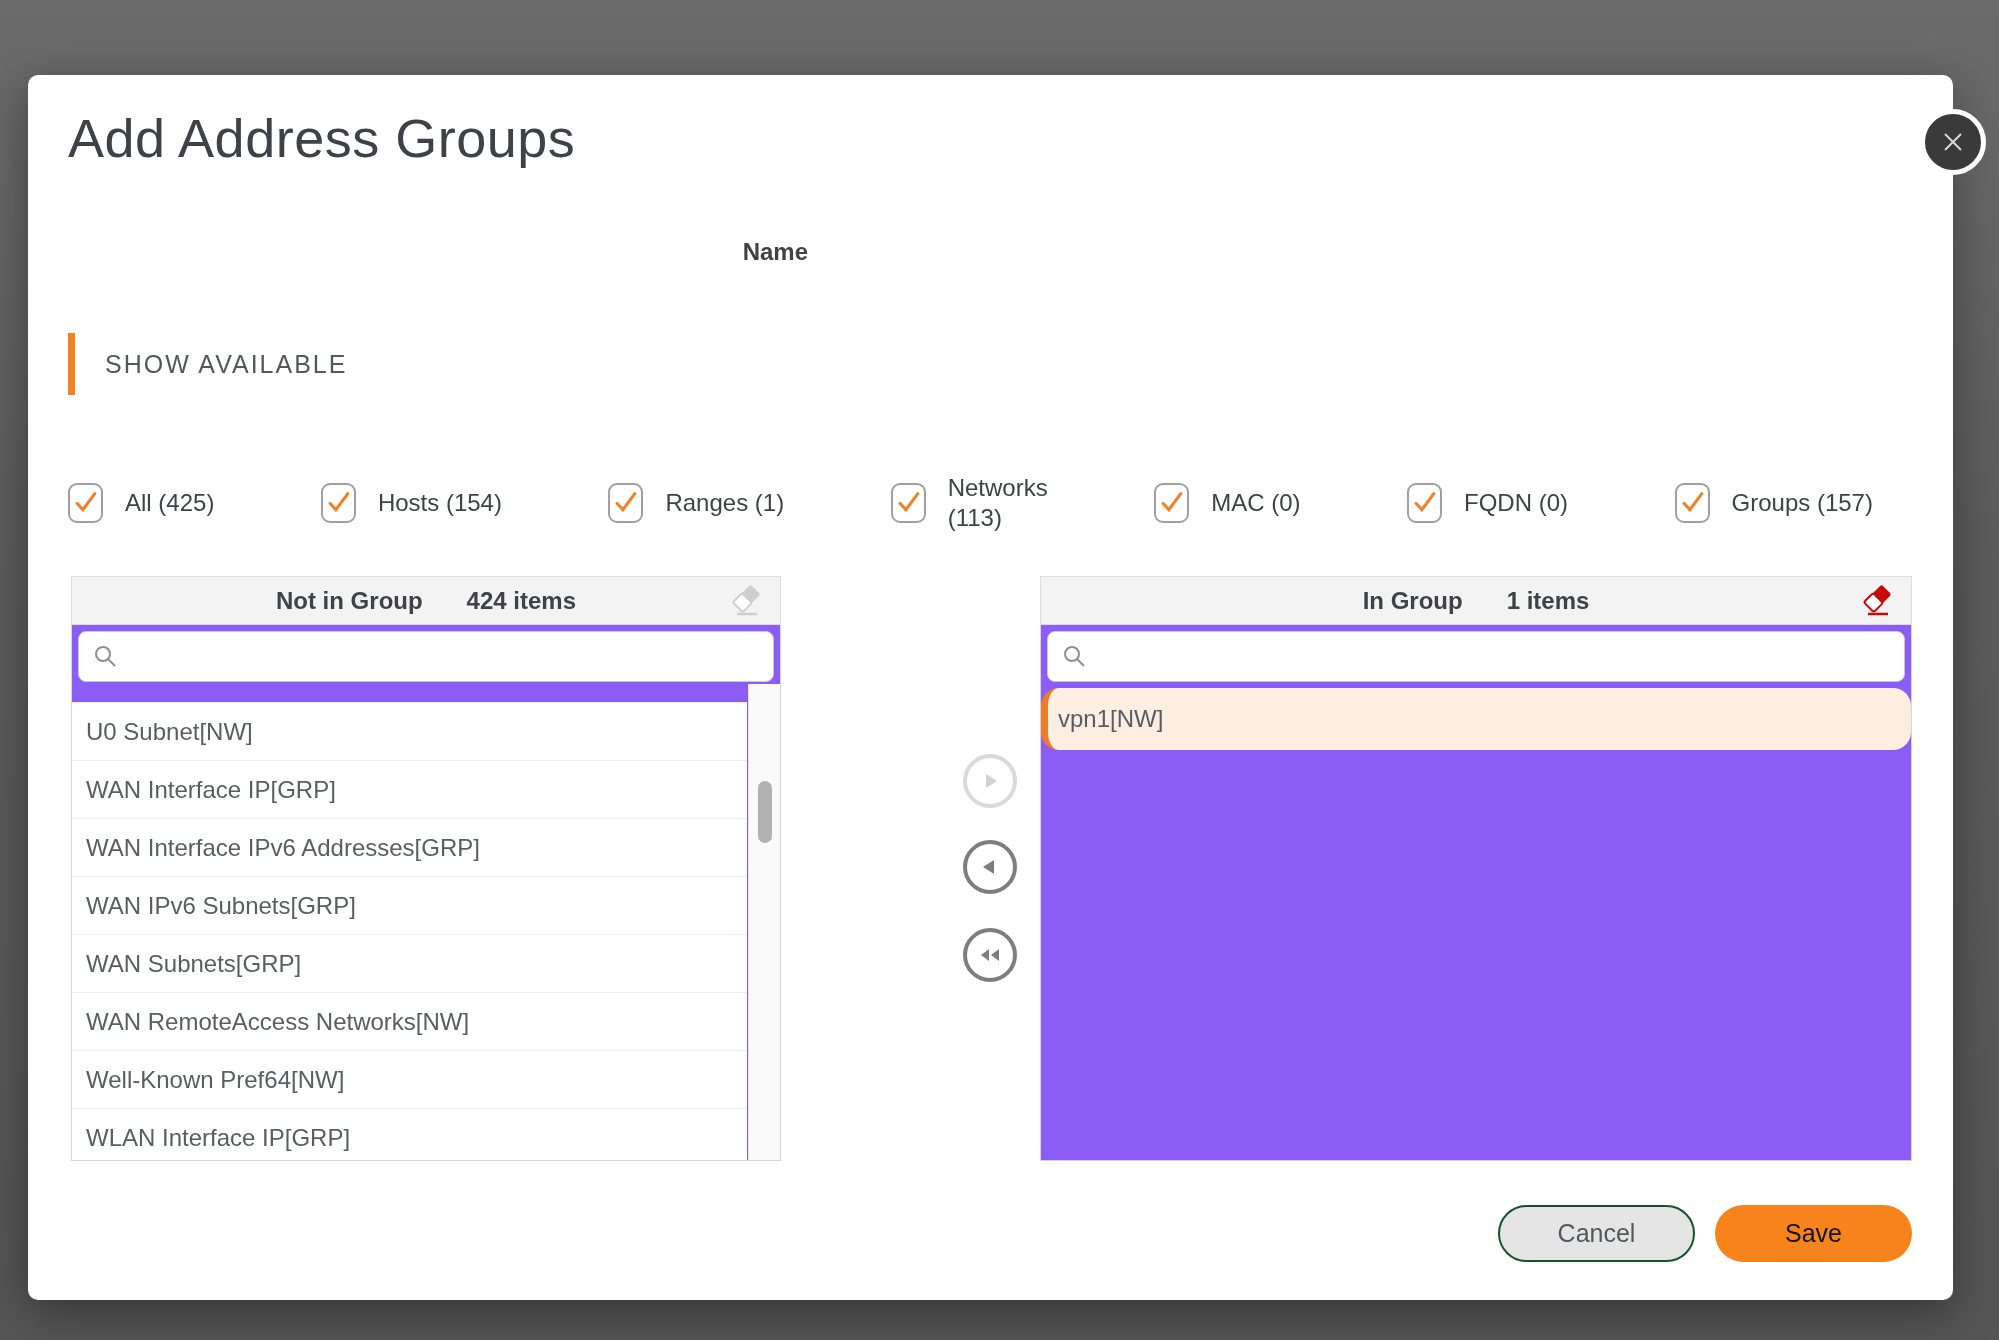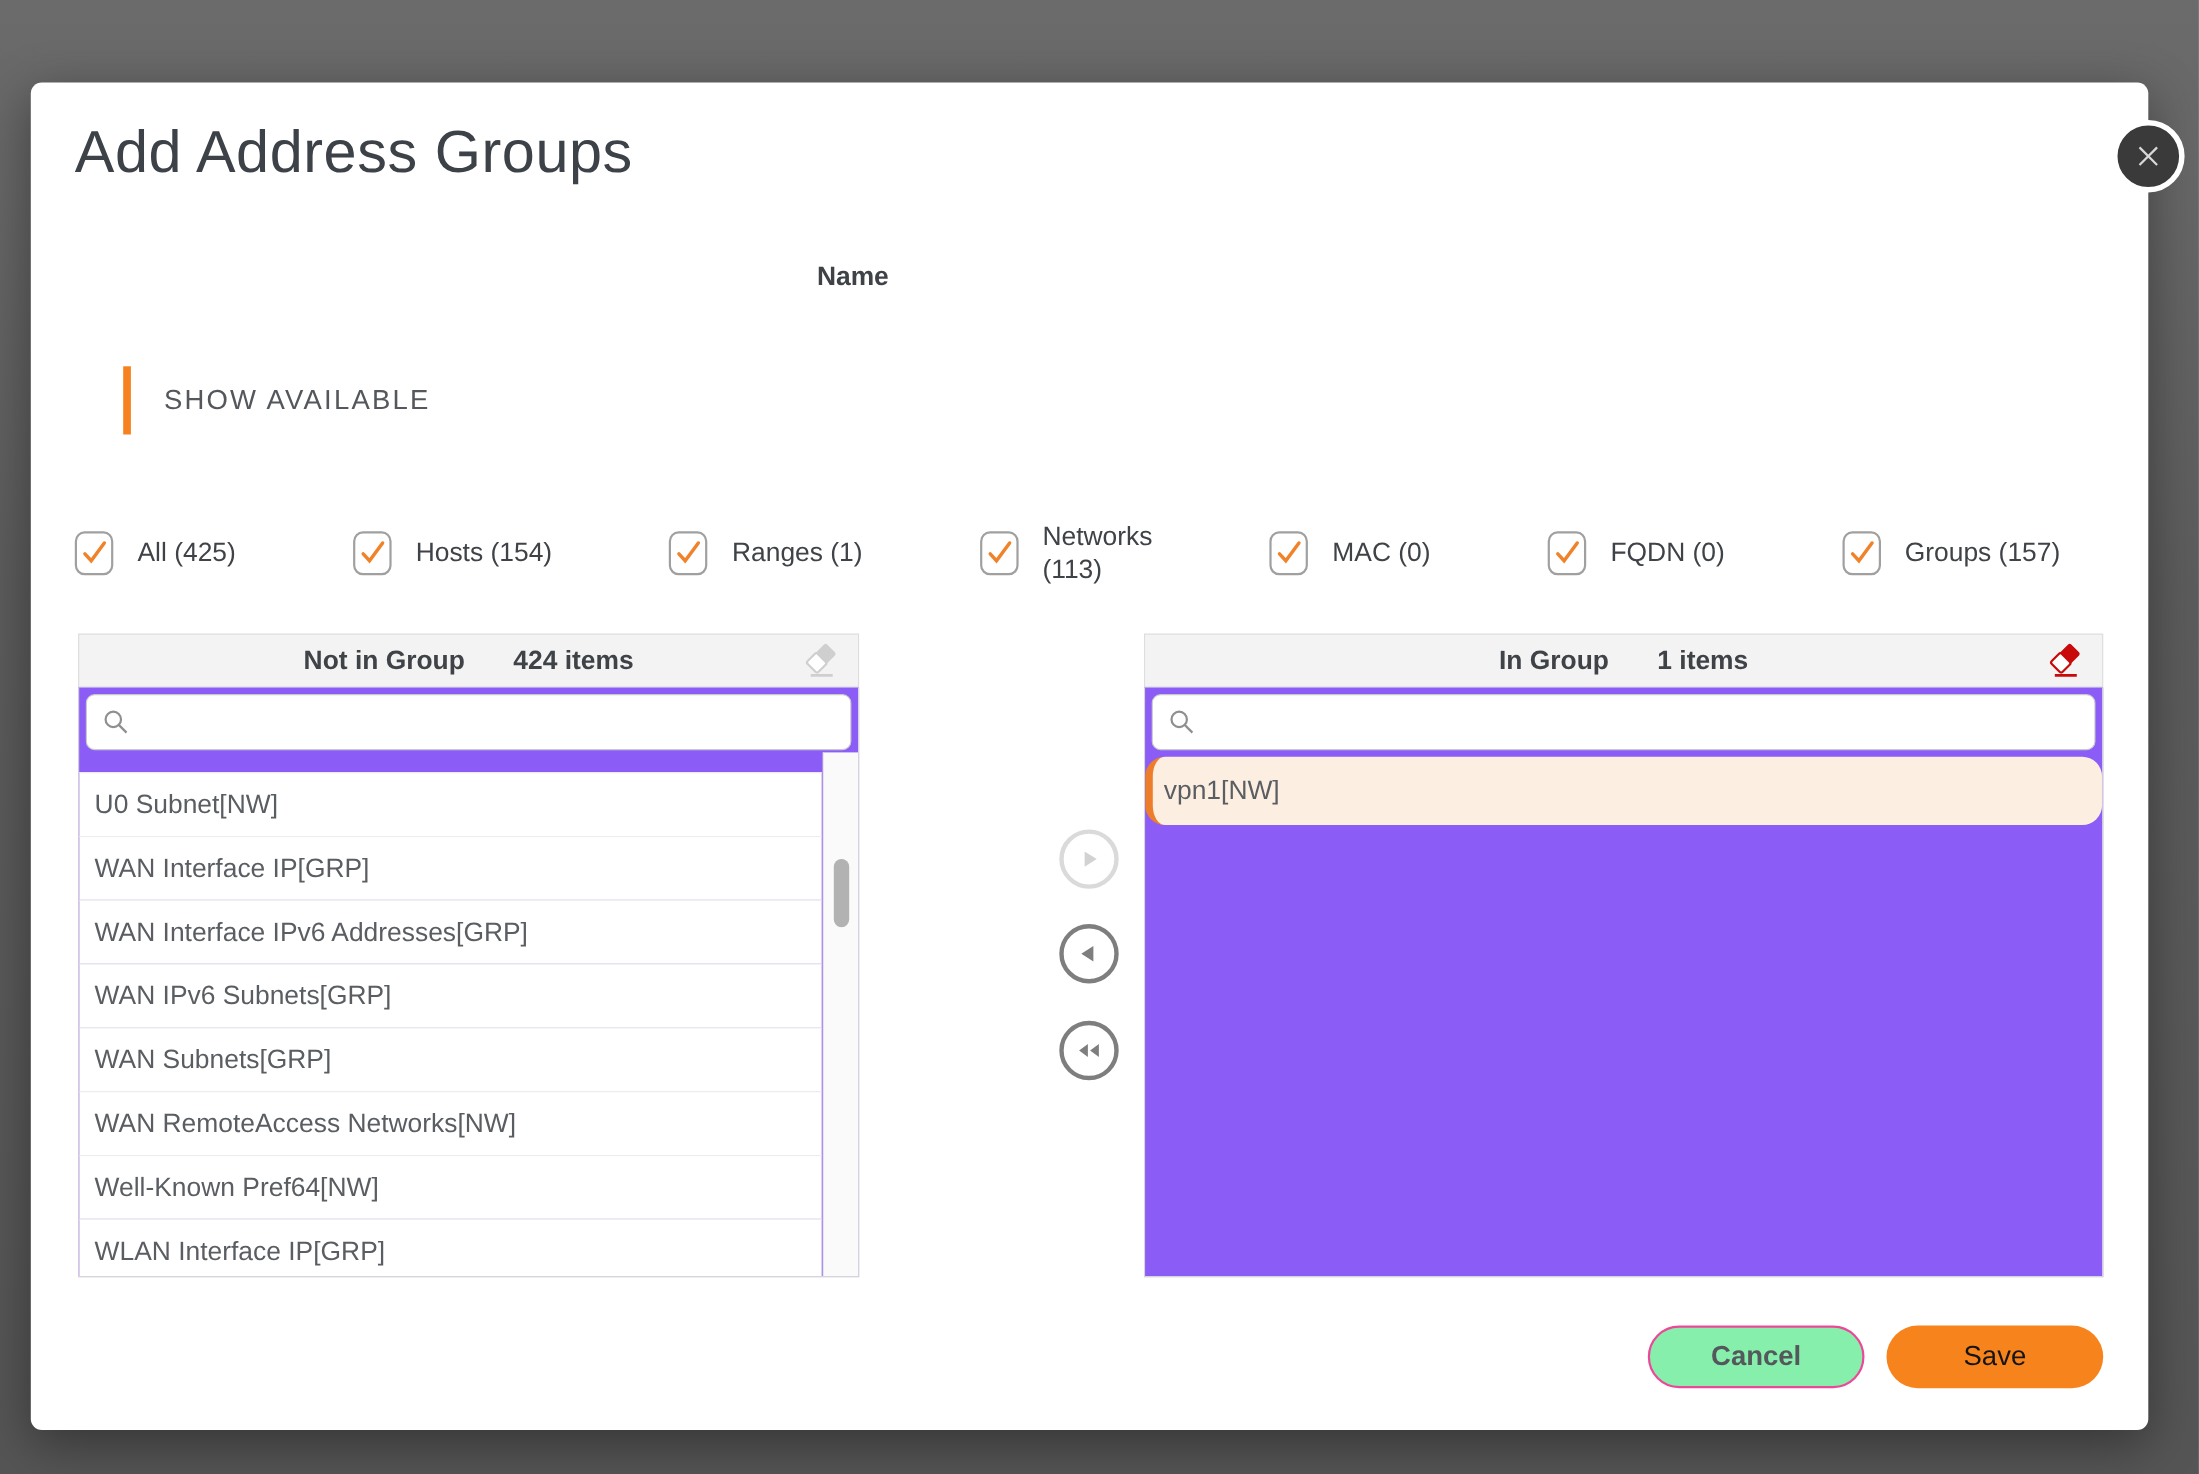--- a/index.html
+++ b/index.html
@@ -33,7 +33,7 @@
     padding:0 16px; outline:none; font-family:inherit; background:#fff;
   }
   .section {
-    position:absolute; left:40px; top:258px; display:flex; align-items:center;margin-left:44px;
+    position:absolute; left:40px; top:258px; display:flex; align-items:center;
   }
   .section-bar { width:7px; height:62px; background:#f5821f; margin-right:30px; }
   .section-title { font-size:25px; color:#54575b; letter-spacing:2px; }

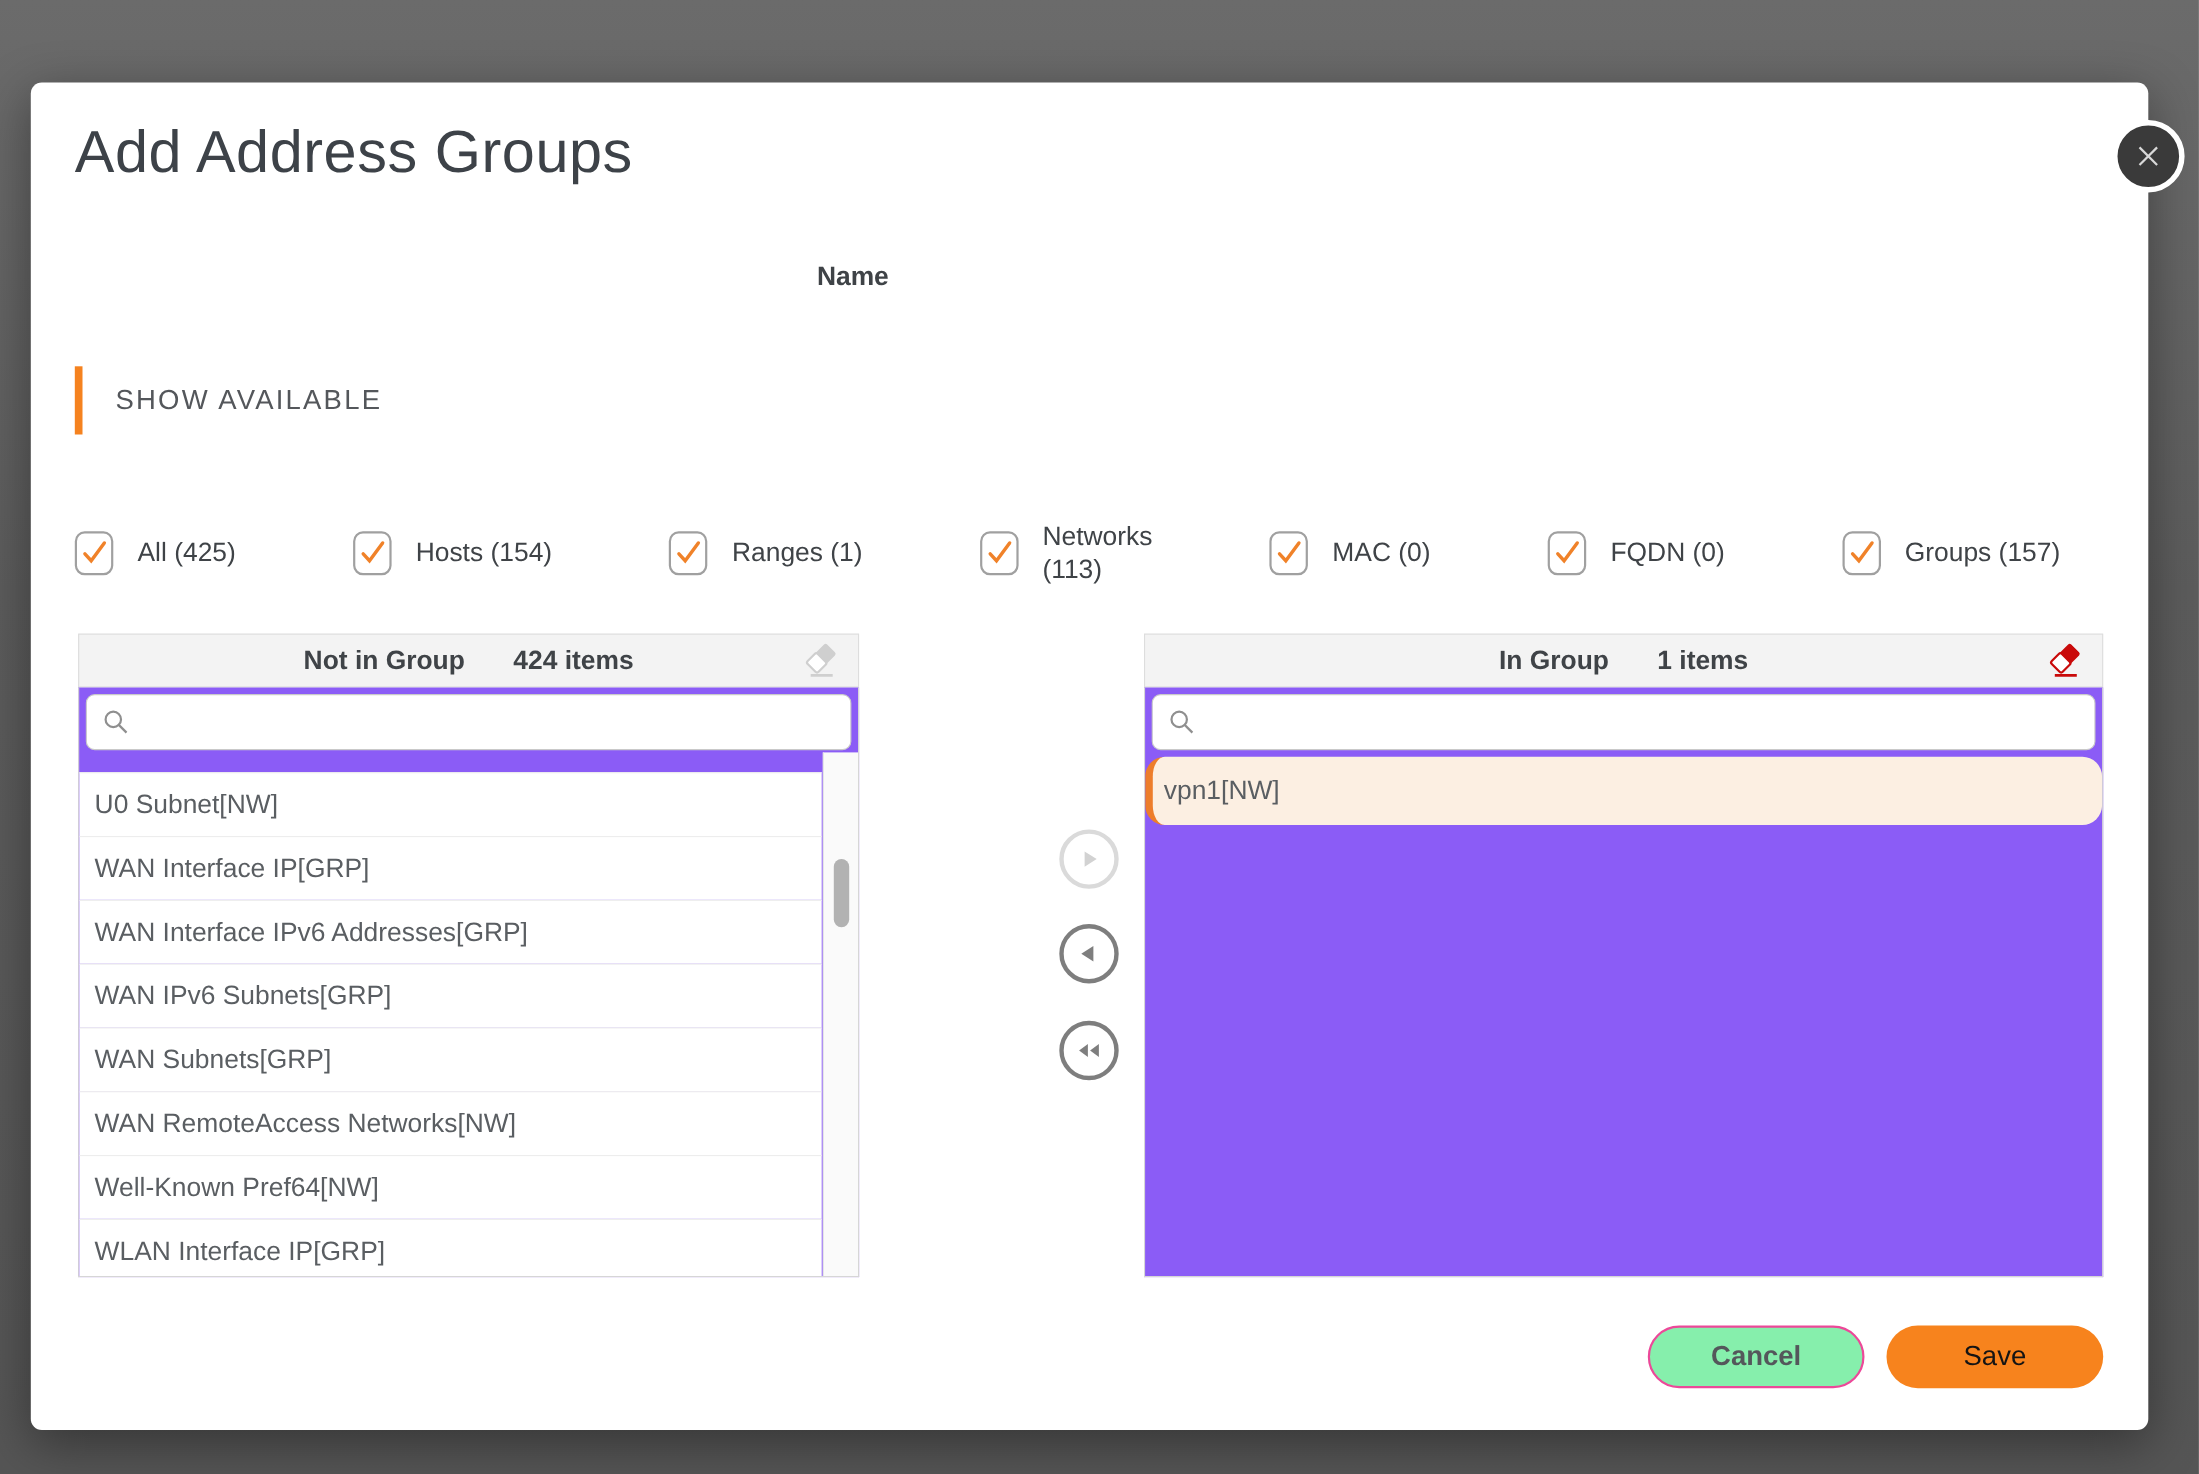--- a/index.html
+++ b/index.html
@@ -104,7 +104,7 @@
     font-size:25px; font-family:inherit; cursor:pointer;
     display:flex; align-items:center; justify-content:center;
   }
-  .btn-cancel { left:1470px; background:#86efac; border:2px solid #ec4899; color:#54575b;font-weight:bold; }
+  .btn-cancel { left:1470px; background:#e5e5e5; border:2px solid #14532d; color:#54575b; }
   .btn-save   { left:1687px; background:#f7831d; border:none; color:#141414; font-weight:500; }
 </style>
 </head>

